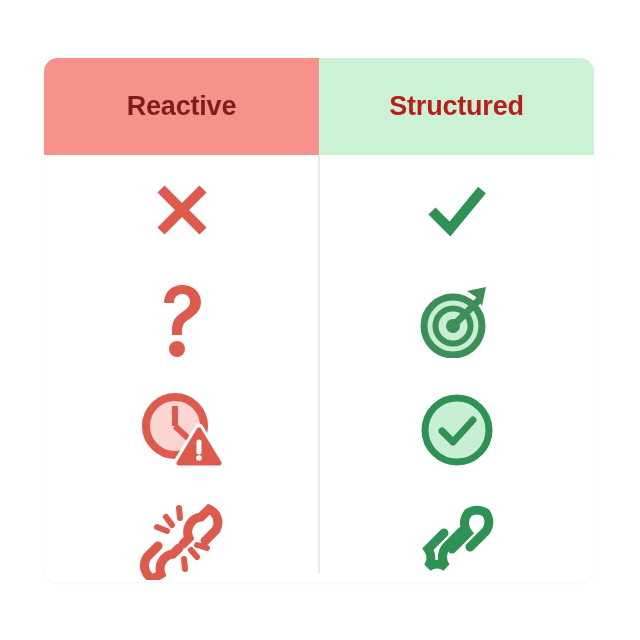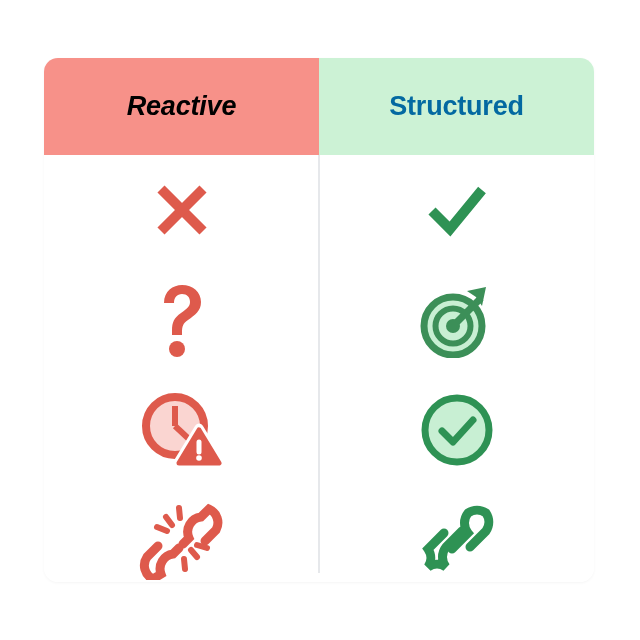--- a/index.html
+++ b/index.html
@@ -89,7 +89,7 @@
 
   <div class="header-row">
     <div class="header-cell" id="header-cell-left" style="background: rgb(247, 145, 137);">
-      <span class="header-label" style="color: #000000; font-style: italic;">Reactive</span>
+      <span class="header-label" style="color: #7f1d1d;">Reactive</span>
     </div>
     <div class="header-cell" id="header-cell-right" style="background: rgb(204, 242, 213);">
       <span class="header-label" style="color: #0369a1;">Structured</span>

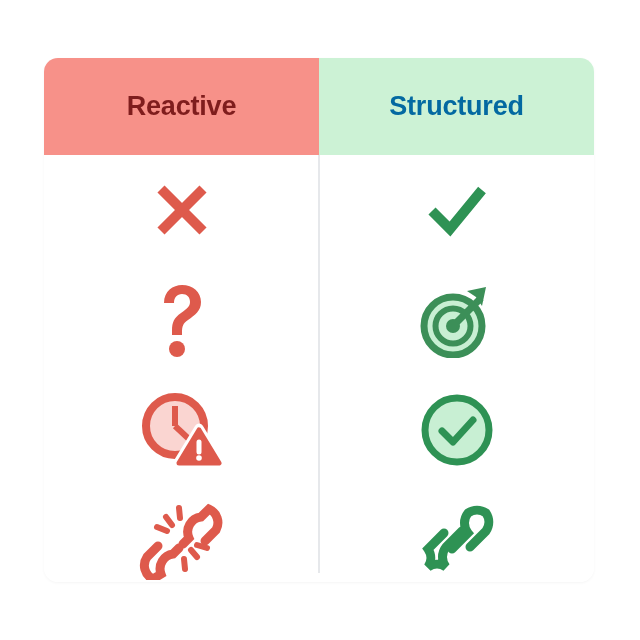--- a/index.html
+++ b/index.html
@@ -92,7 +92,7 @@
       <span class="header-label" style="color: #7f1d1d;">Reactive</span>
     </div>
     <div class="header-cell" id="header-cell-right" style="background: rgb(204, 242, 213);">
-      <span class="header-label" style="color: #0369a1;">Structured</span>
+      <span class="header-label" style="color: #b91c1c;">Structured</span>
     </div>
   </div>
 

